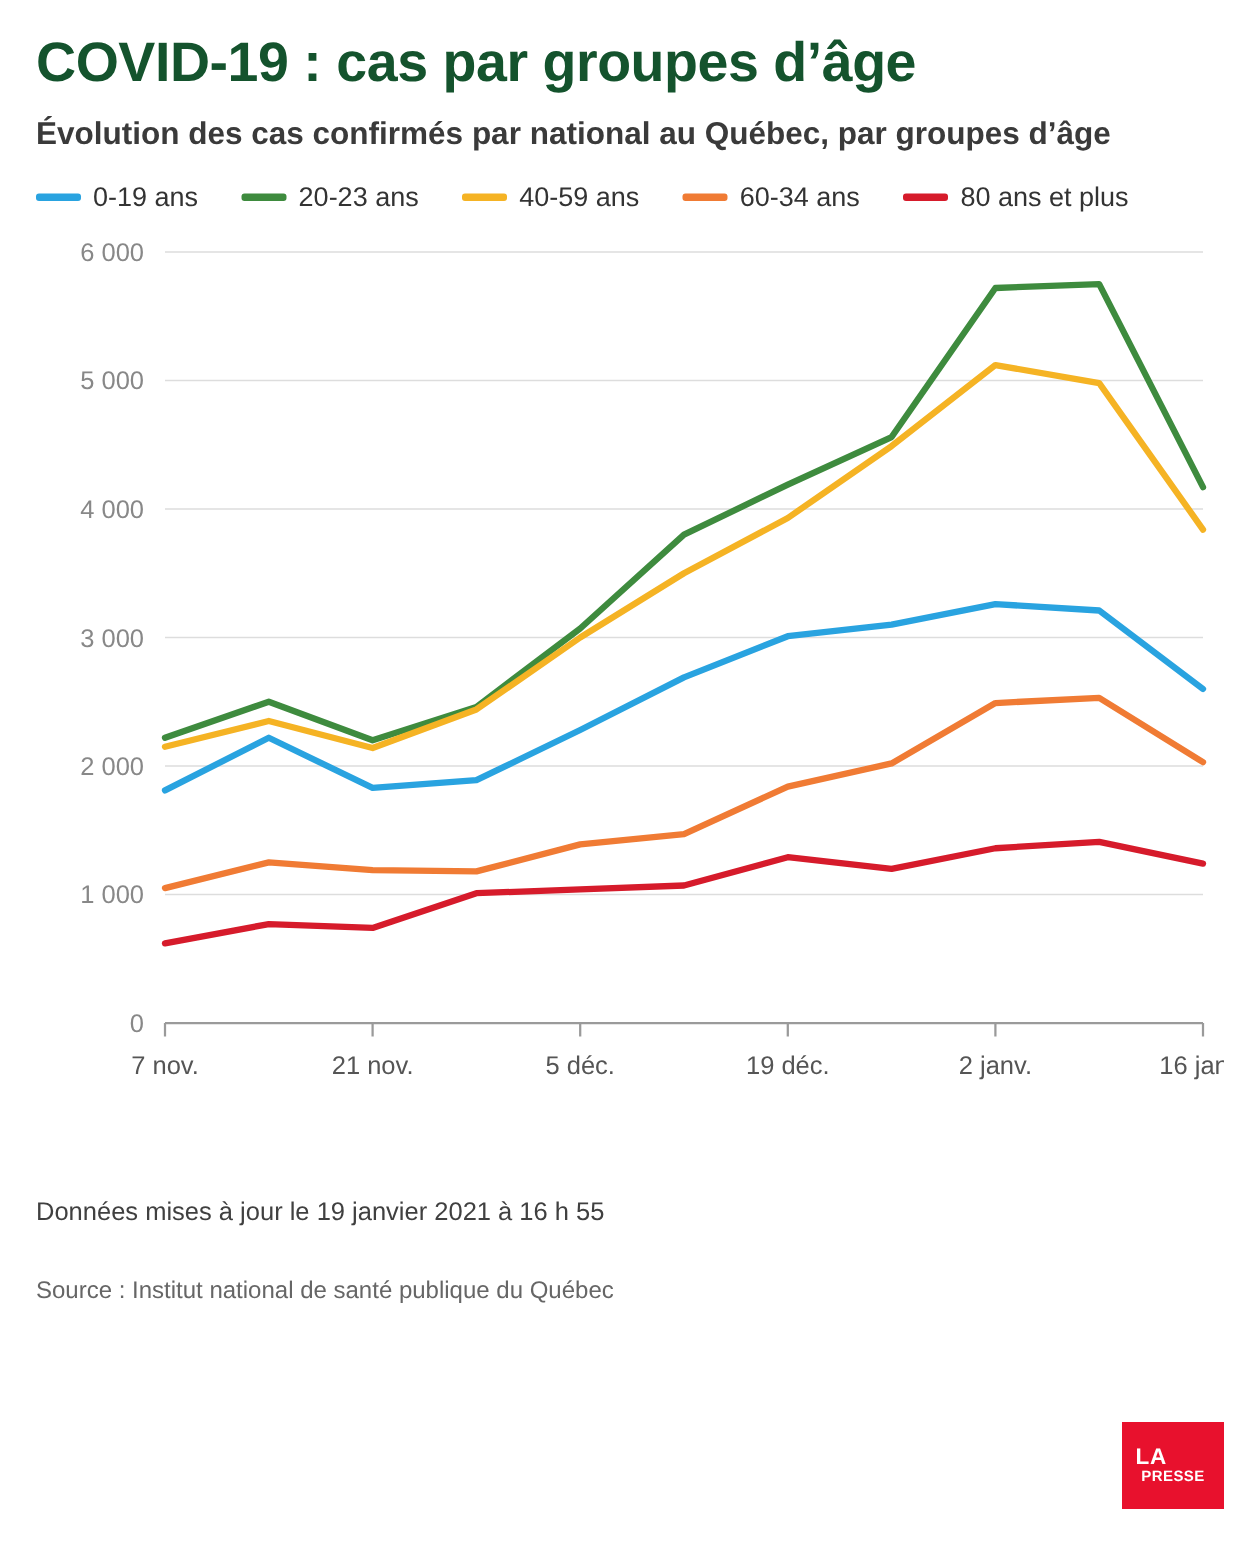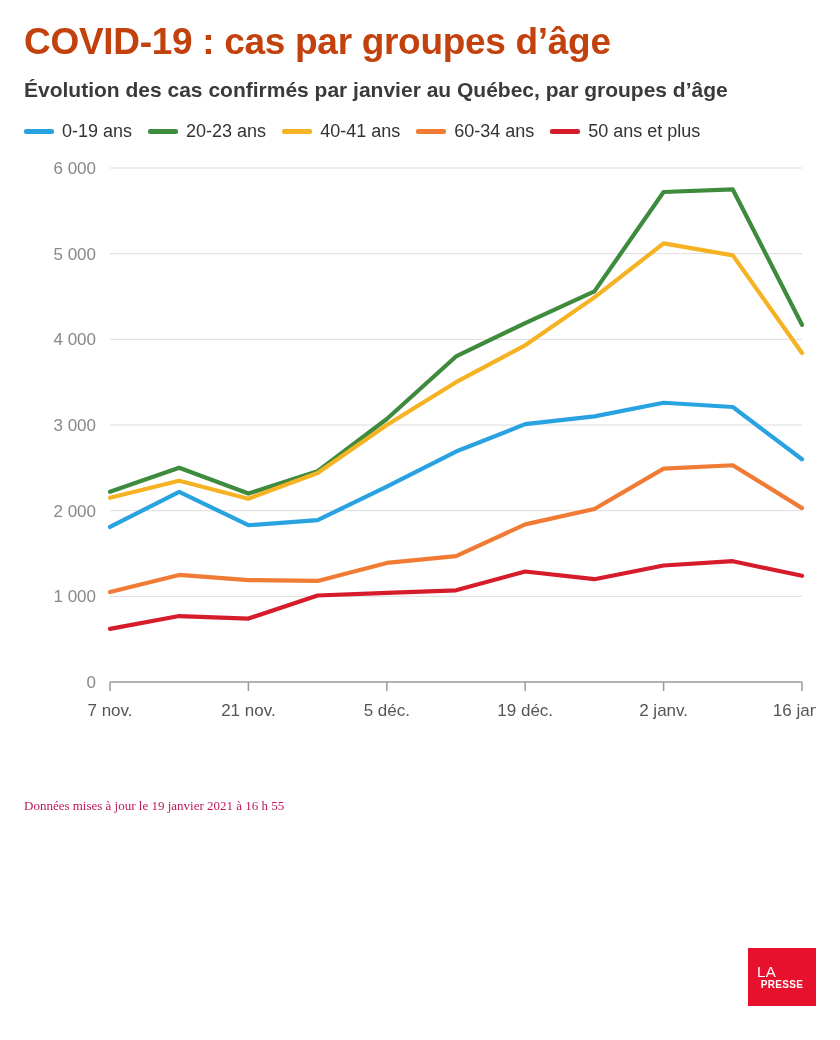--- a/index.html
+++ b/index.html
@@ -24,7 +24,7 @@
   .title {
     font-size: 37px;
     font-weight: bold;
-    color: #c2410c;
+    color: #14532d;
     letter-spacing: -0.3px;
     line-height: 1.1;
     margin: 0 0 14px 0;

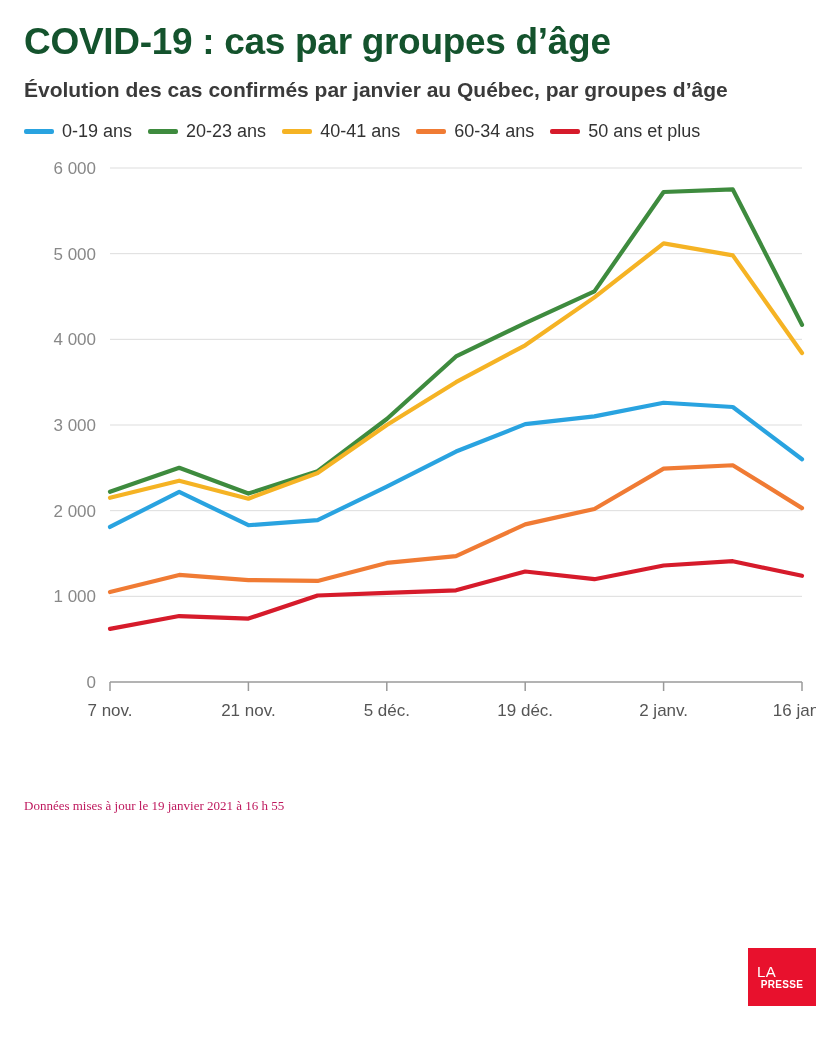--- a/index.html
+++ b/index.html
@@ -123,7 +123,7 @@
 <div class="page">
 
   <h1 class="title">COVID-19 : cas par groupes d’âge</h1>
-  <h2 class="subtitle">Évolution des cas confirmés par janvier au Québec, par groupes d’âge</h2>
+  <h2 class="subtitle">Évolution des cas confirmés par national au Québec, par groupes d’âge</h2>
 
   <div class="legend" id="legend">
       <div class="legend-item">

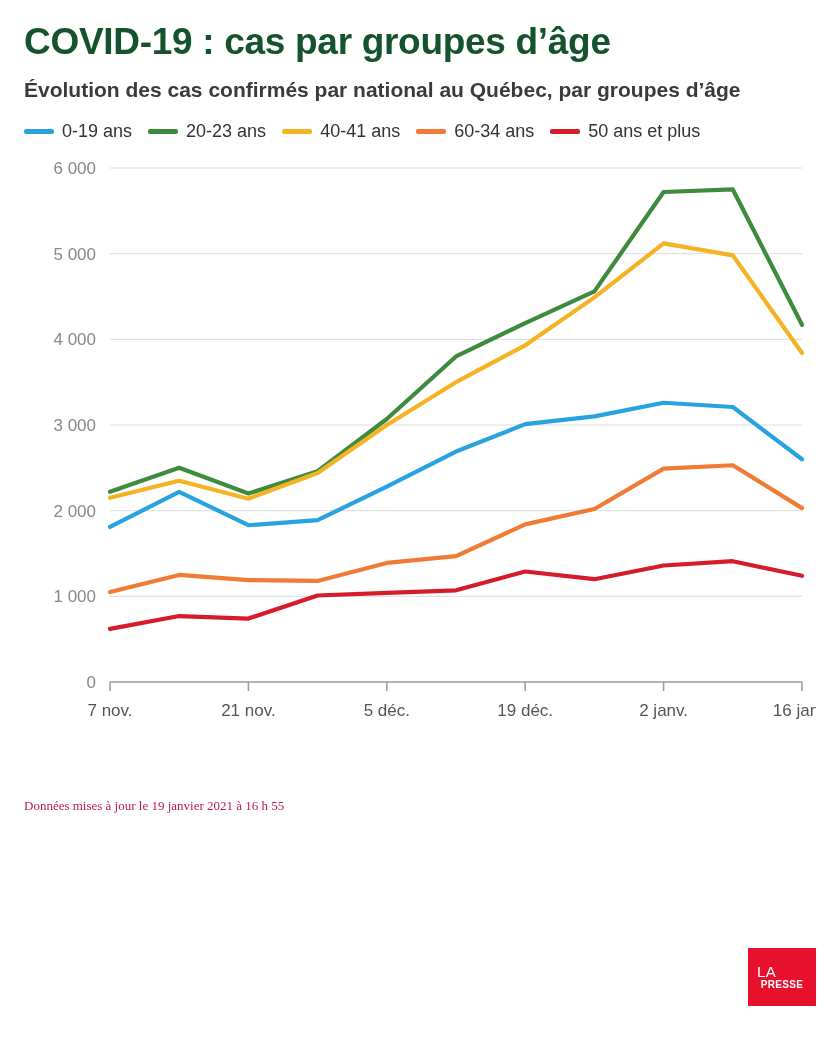--- a/index.html
+++ b/index.html
@@ -41,7 +41,7 @@
     display: flex;
     flex-wrap: nowrap;
     align-items: center;
-    gap: 16px;
+    gap: 29px;
     margin: 8px 0 10px 0;
   }
   .legend-item {

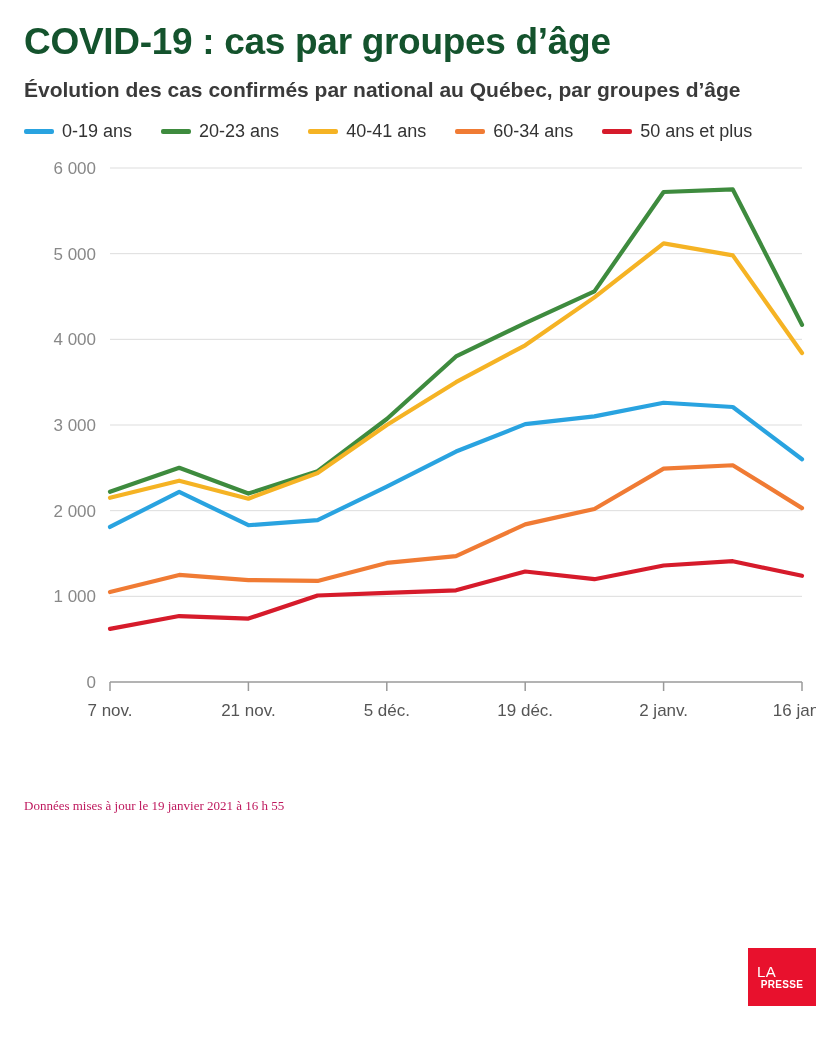--- a/index.html
+++ b/index.html
@@ -136,7 +136,7 @@
       </div>
       <div class="legend-item">
         <span class="legend-swatch" style="background: rgb(245, 179, 36);"></span>
-        <span class="legend-label">40-41 ans</span>
+        <span class="legend-label">40-59 ans</span>
       </div>
       <div class="legend-item">
         <span class="legend-swatch" style="background: rgb(240, 123, 52);"></span>

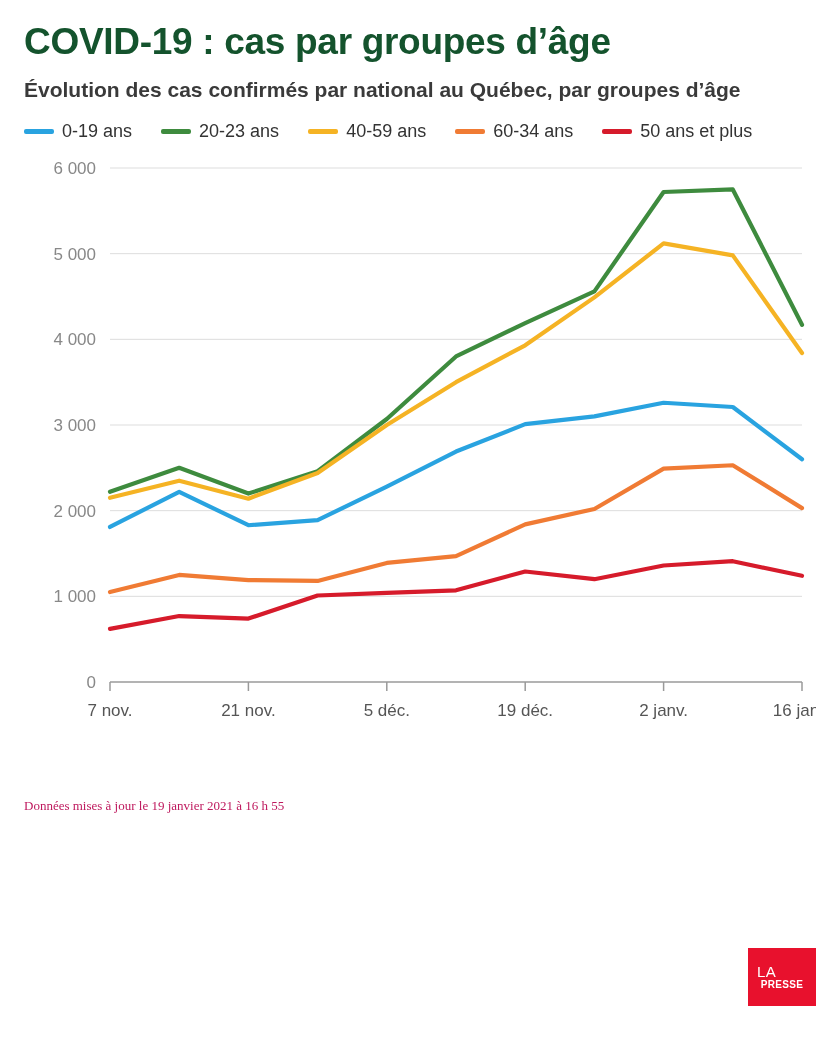--- a/index.html
+++ b/index.html
@@ -144,7 +144,7 @@
       </div>
       <div class="legend-item">
         <span class="legend-swatch" style="background: rgb(214, 27, 43);"></span>
-        <span class="legend-label">50 ans et plus</span>
+        <span class="legend-label">80 ans et plus</span>
       </div>
     </div>
 

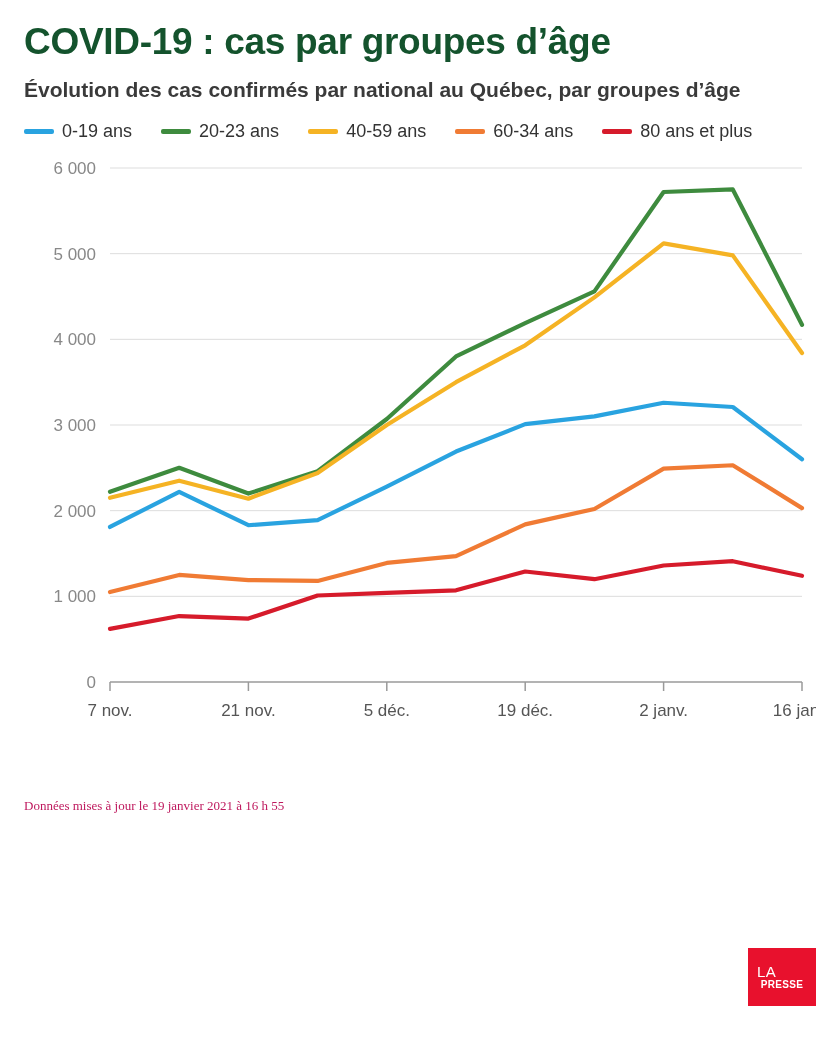--- a/index.html
+++ b/index.html
@@ -70,10 +70,9 @@
     display: block;
   }
   .footnote {
-    font-size: 13px;
-    color: #be185d;
+    font-size: 17px;
+    color: #404040;
     margin: 6px 0 0 0;
-    font-family: Liberation Serif, serif;
   }
   .source {
     font-size: 16px;

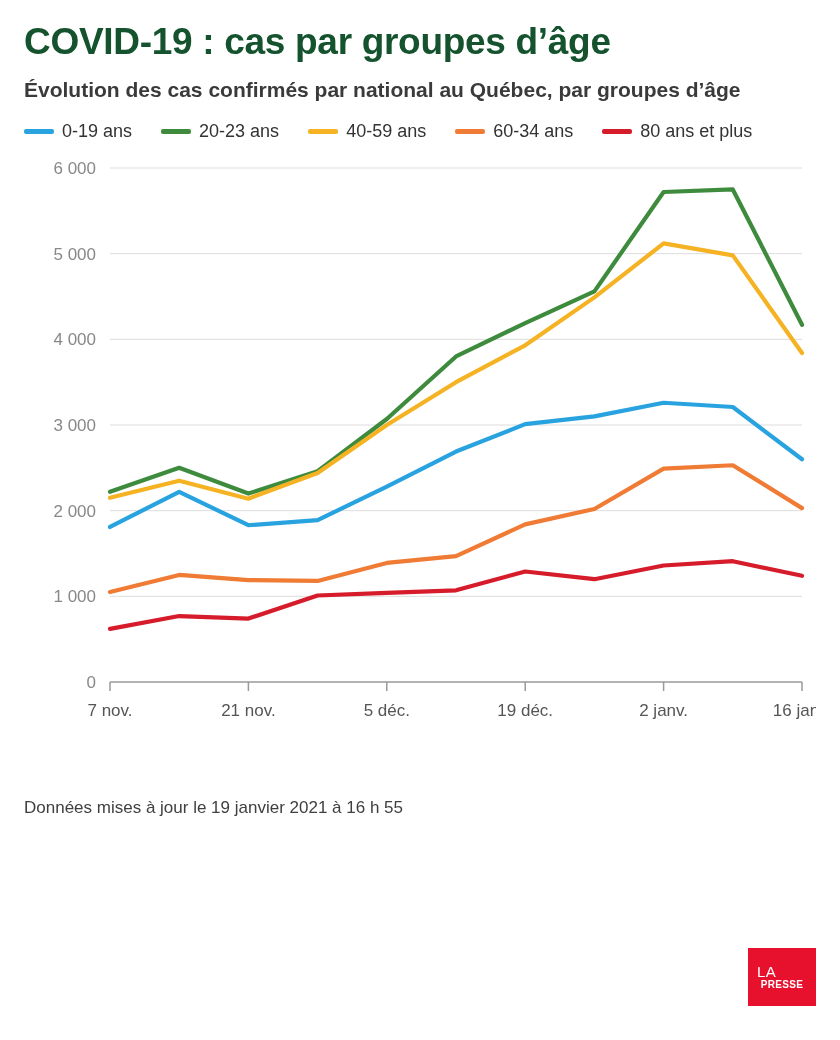--- a/index.html
+++ b/index.html
@@ -184,6 +184,7 @@
   </div>
 
   <p class="footnote">Données mises à jour le 19 janvier 2021 à 16 h 55</p>
+  <p class="source">Source : Institut national de santé publique du Québec</p>
 
   <div class="logo">
     <span class="logo-la">LA</span>

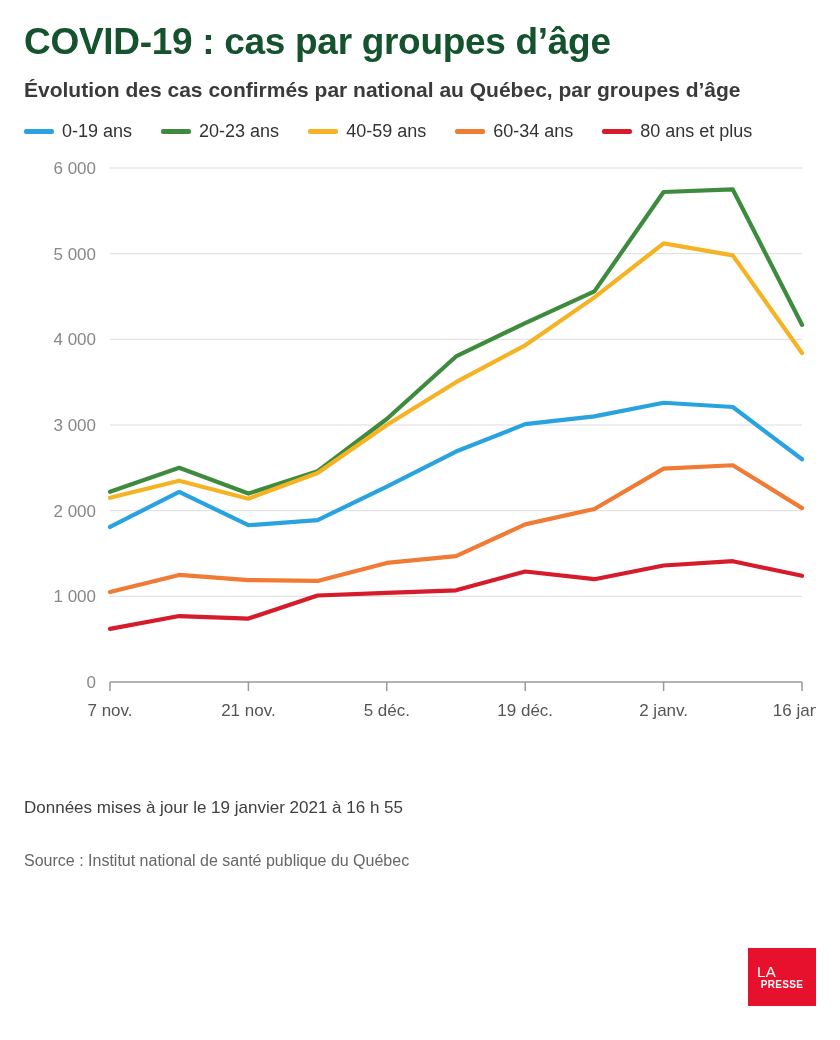--- a/index.html
+++ b/index.html
@@ -95,7 +95,7 @@
   }
   .logo-la {
     font-size: 15px;
-    font-weight: normal;
+    font-weight: bold;
     letter-spacing: 0.5px;
     align-self: flex-start;
     margin-left: 9px;

